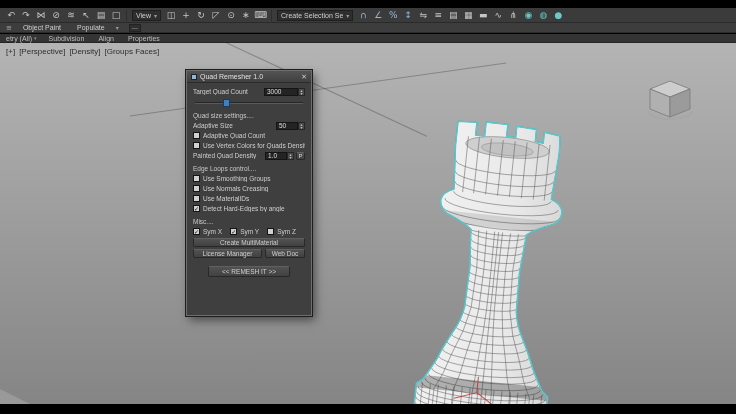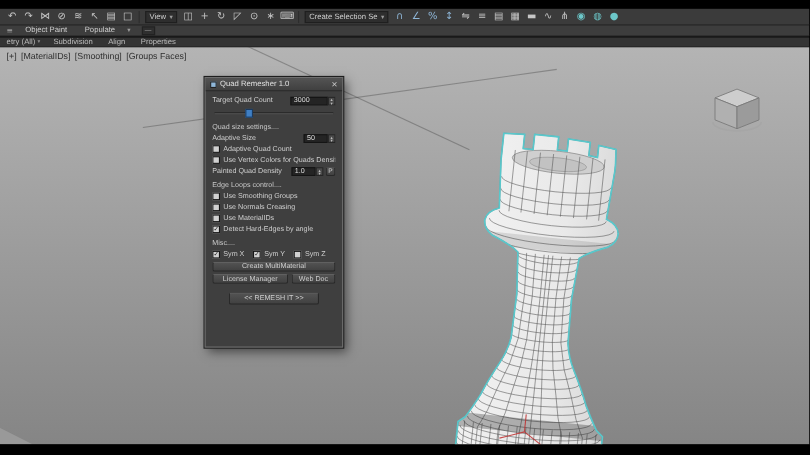--- a/index.html
+++ b/index.html
@@ -275,7 +275,7 @@
 
         <span><span>[+]</span></span>
 
-        <span><span>[MaterialIDs]</span></span>
+        <span><span>[Perspective]</span></span>
 
         <span><span>[Smoothing]</span></span>
 

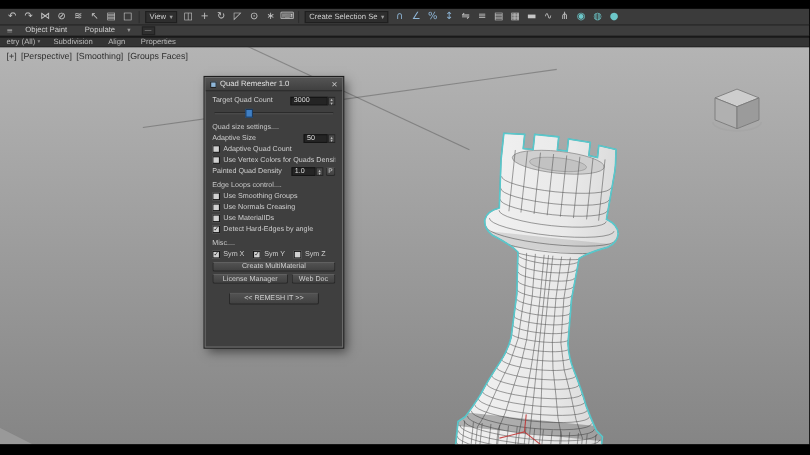--- a/index.html
+++ b/index.html
@@ -277,7 +277,7 @@
 
         <span><span>[Perspective]</span></span>
 
-        <span><span>[Smoothing]</span></span>
+        <span><span>[Density]</span></span>
 
         <span><span>[Groups Faces]</span></span>
       </div>

